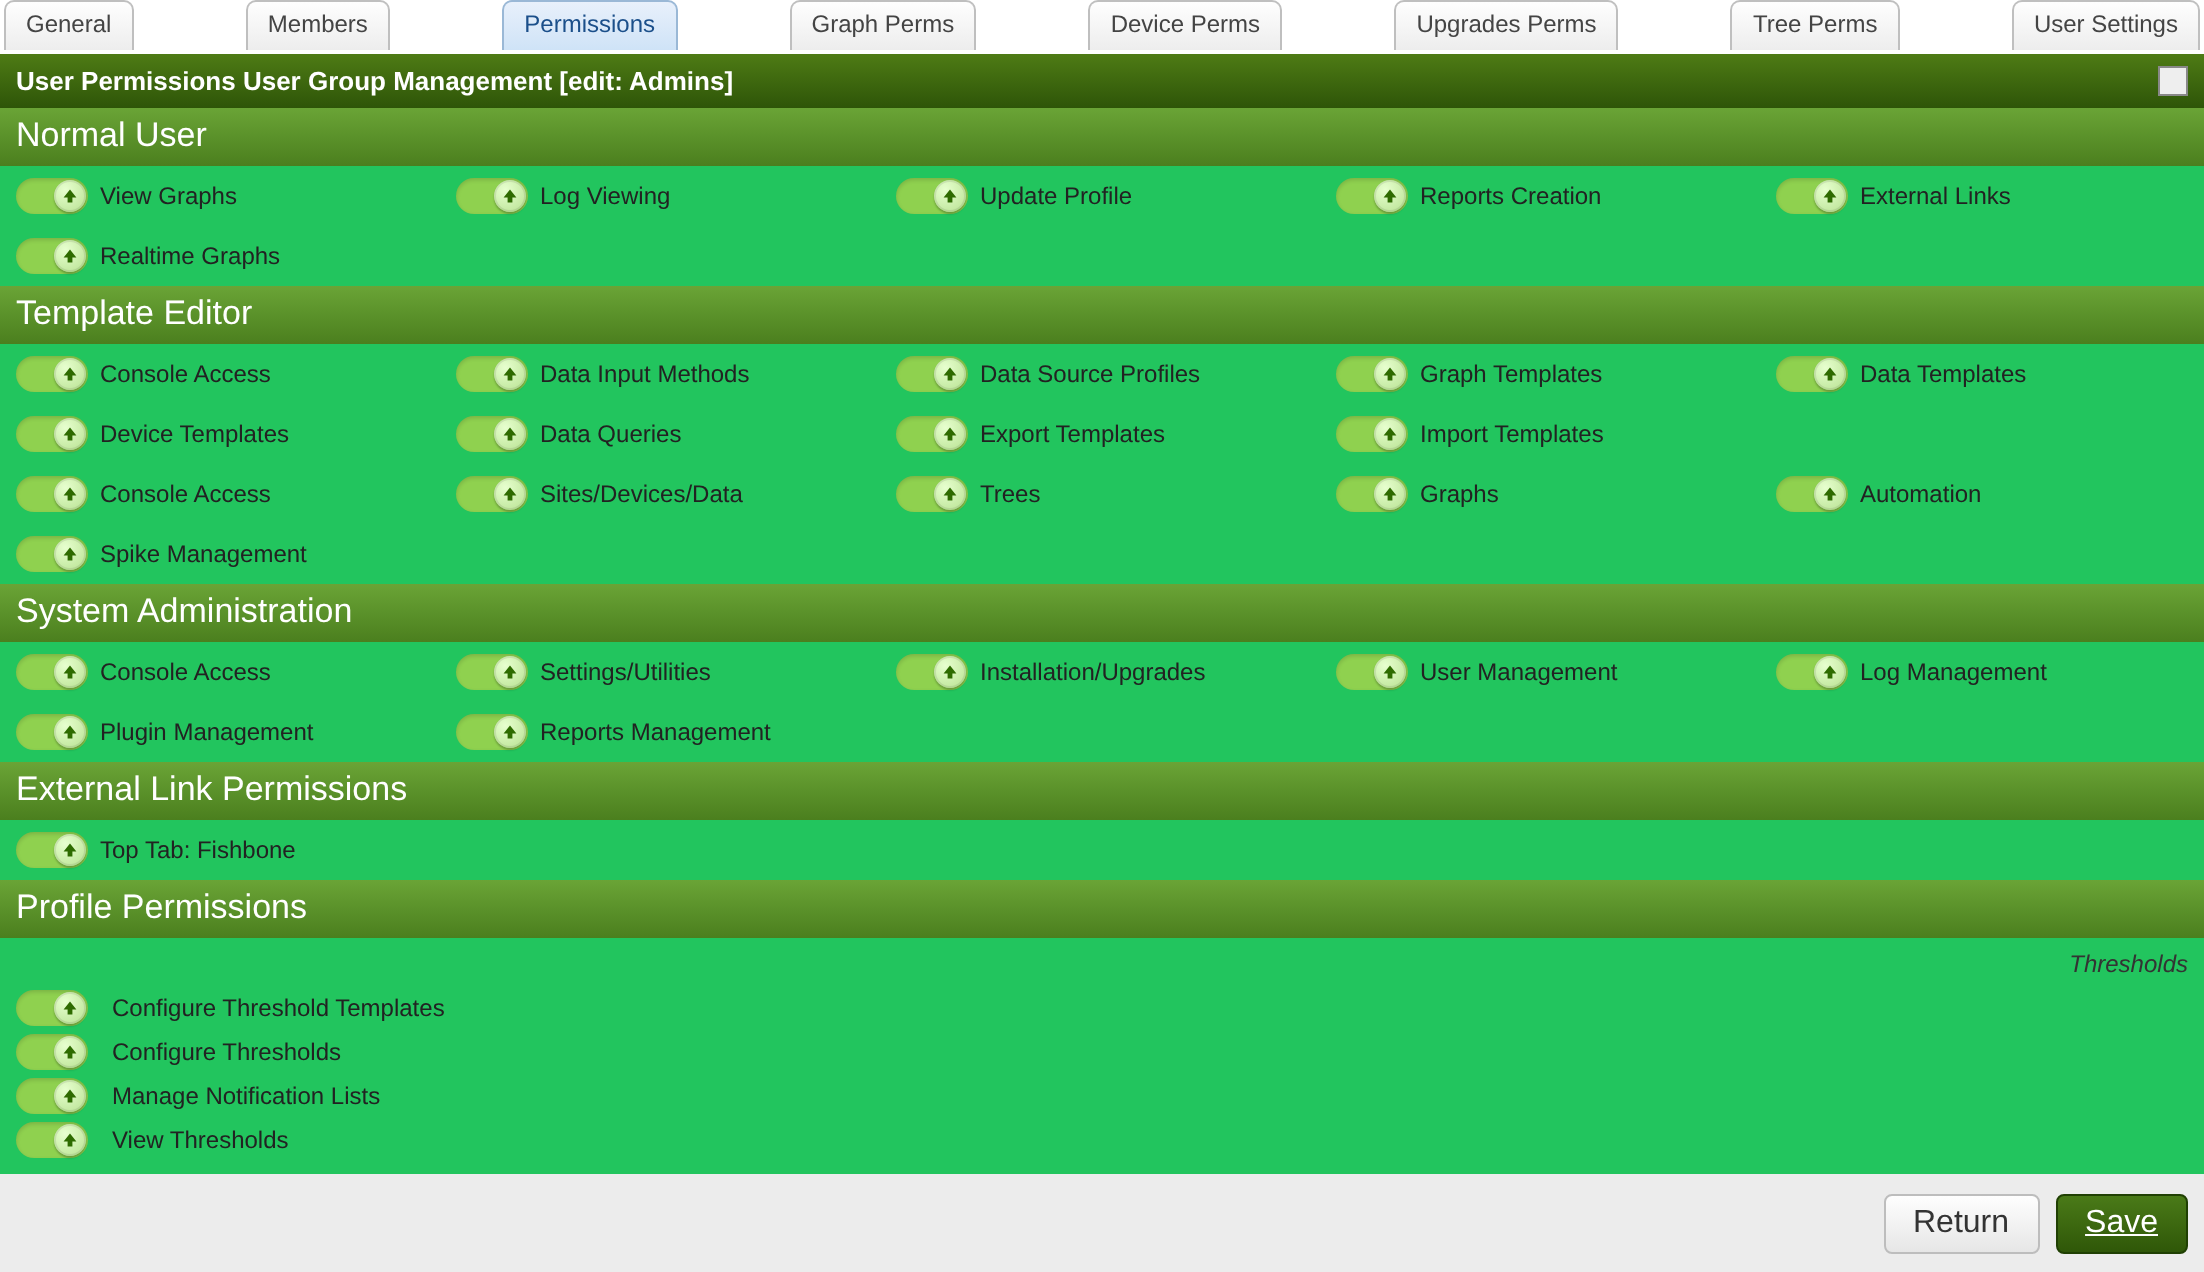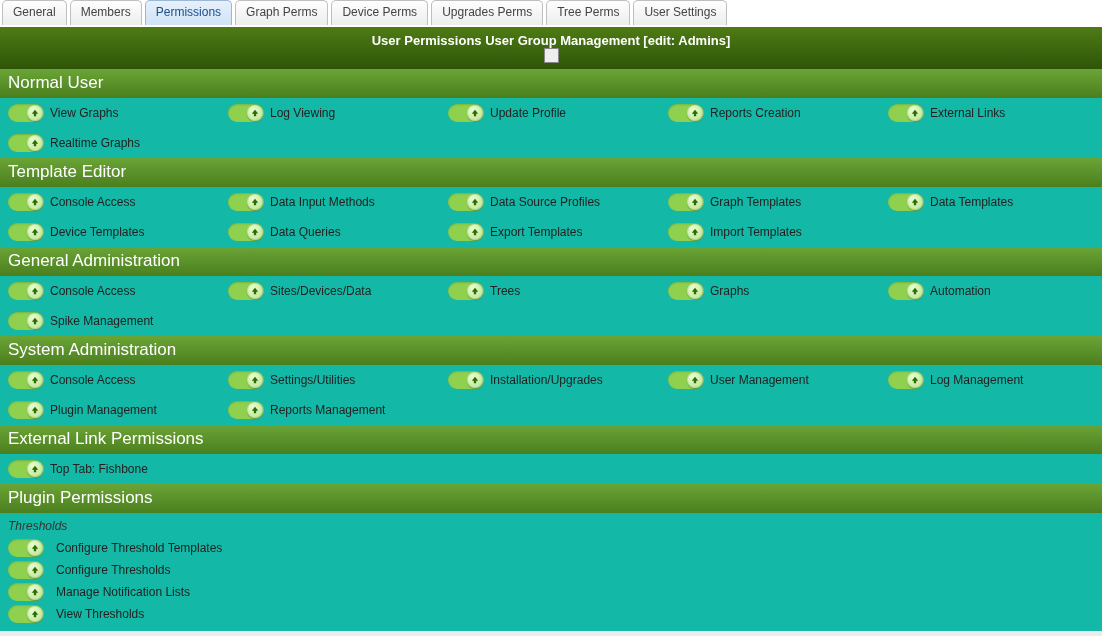--- a/index.html
+++ b/index.html
@@ -16,6 +16,7 @@
     gap: 3px;
     padding: 0 2px;
     background: #fff;
+    justify-content: space-between;
   }
   .tab {
     border: 1px solid #bfbfbf;

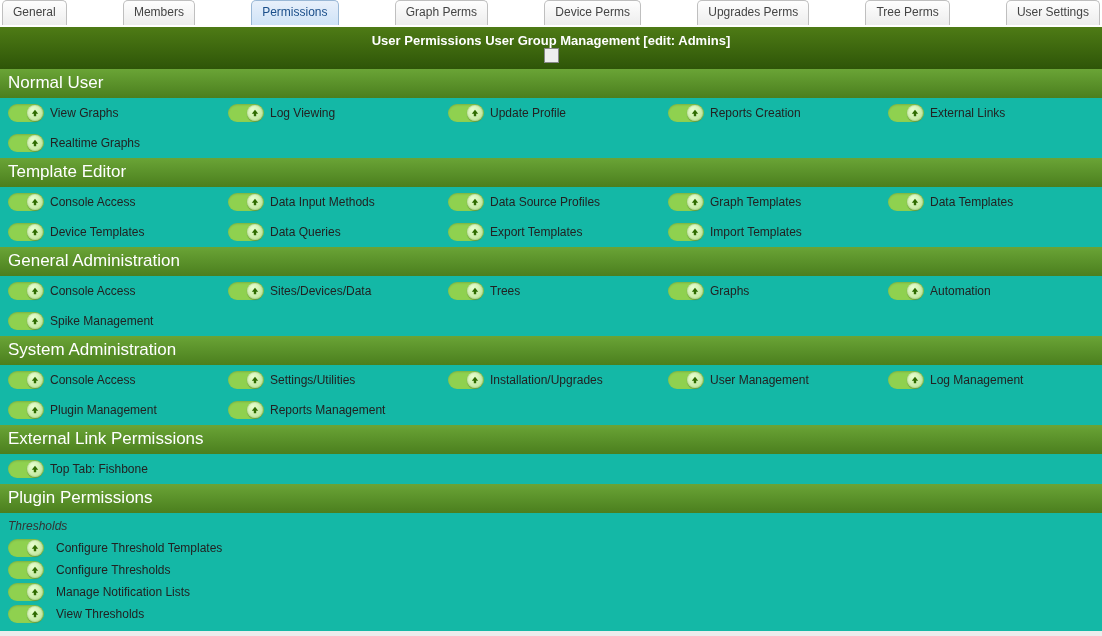--- a/index.html
+++ b/index.html
@@ -44,7 +44,6 @@
     justify-content: space-between;
     align-items: center;
     font-size: 13px;
-    flex-direction: column;
   }
   .headerbar .checkbox {
     width: 15px; height: 15px;

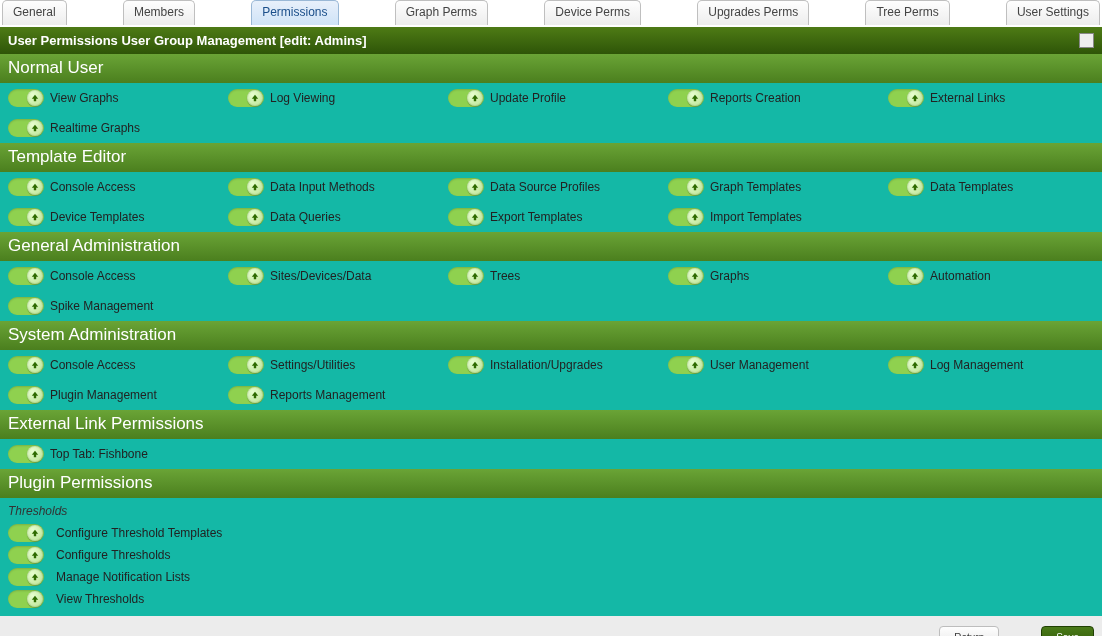--- a/index.html
+++ b/index.html
@@ -60,7 +60,8 @@
   }
   
   .perm-section {
-    background: #14b8a6;
+    background: #22c55e;
+    text-align: right;
   }
   .perm-row {
     display: flex;

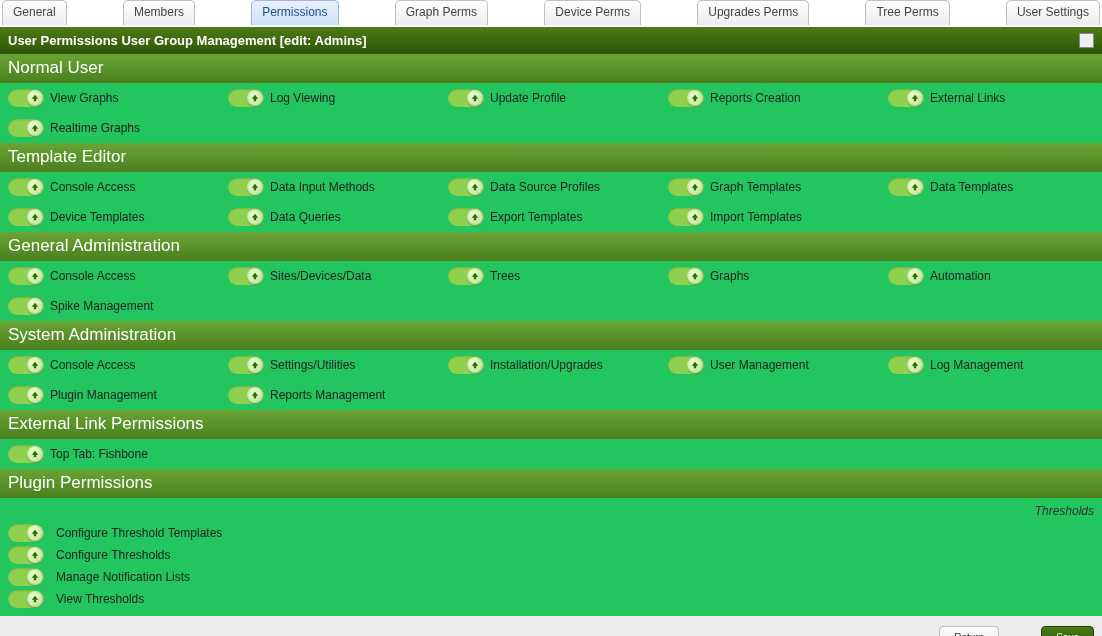--- a/index.html
+++ b/index.html
@@ -322,7 +322,6 @@
         </div>
       </div>
     </div>
-    <div class="sectionbar"><span>General Administration</span></div>
     <div class="perm-section">
       <div class="perm-row">
         <div class="perm-cell">

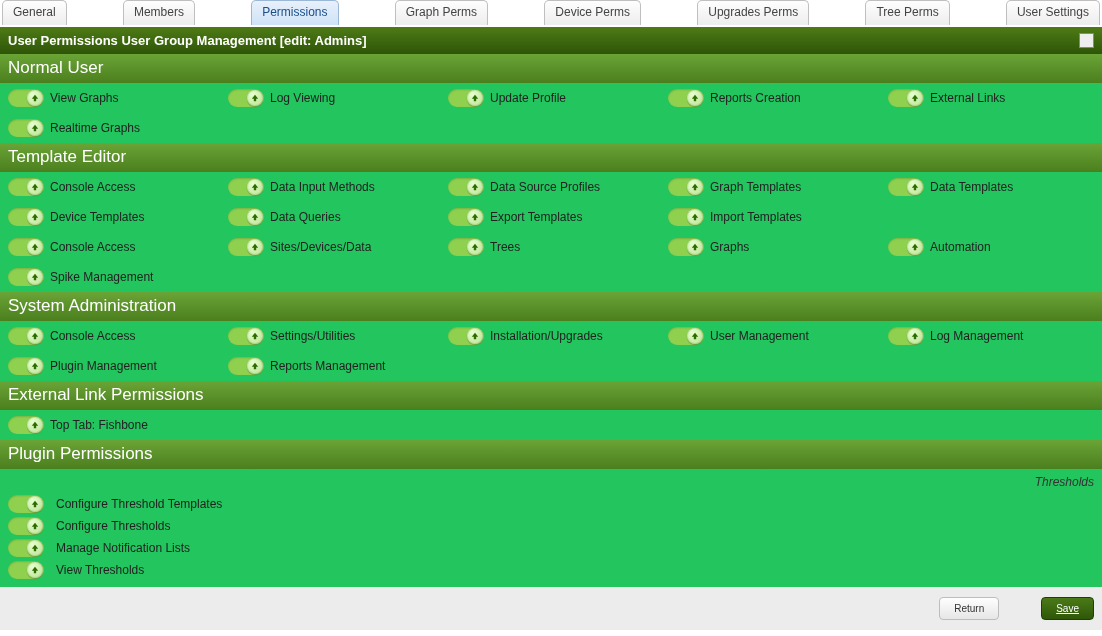--- a/index.html
+++ b/index.html
@@ -480,7 +480,7 @@
         </div>
       </div>
     </div>
-    <div class="sectionbar"><span>Plugin Permissions</span></div>
+    <div class="sectionbar"><span>Profile Permissions</span></div>
     <div class="perm-section">
       <div class="plugin-sub">Thresholds</div>
       <div class="plugin-list">

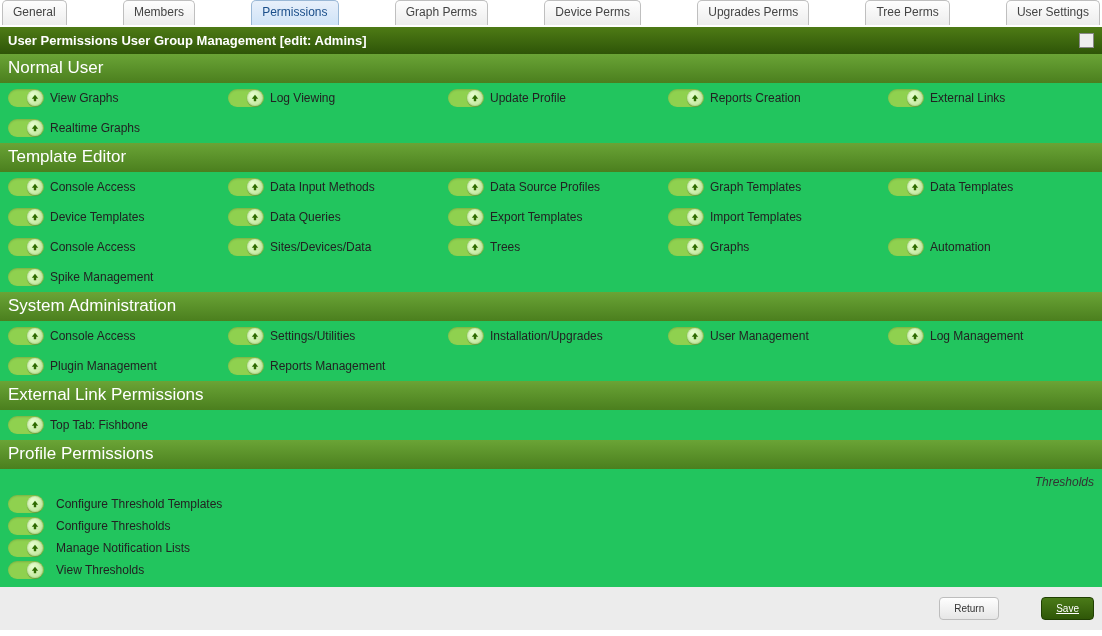--- a/index.html
+++ b/index.html
@@ -122,9 +122,8 @@
   .btn {
     padding: 5px 14px;
     border-radius: 4px;
-    font-size: 10px;
+    font-size: 16px;
     cursor: pointer;
-    margin-left: 34px;
   }
   .btn-return {
     background: linear-gradient(#fefefe,#e6e6e6);

